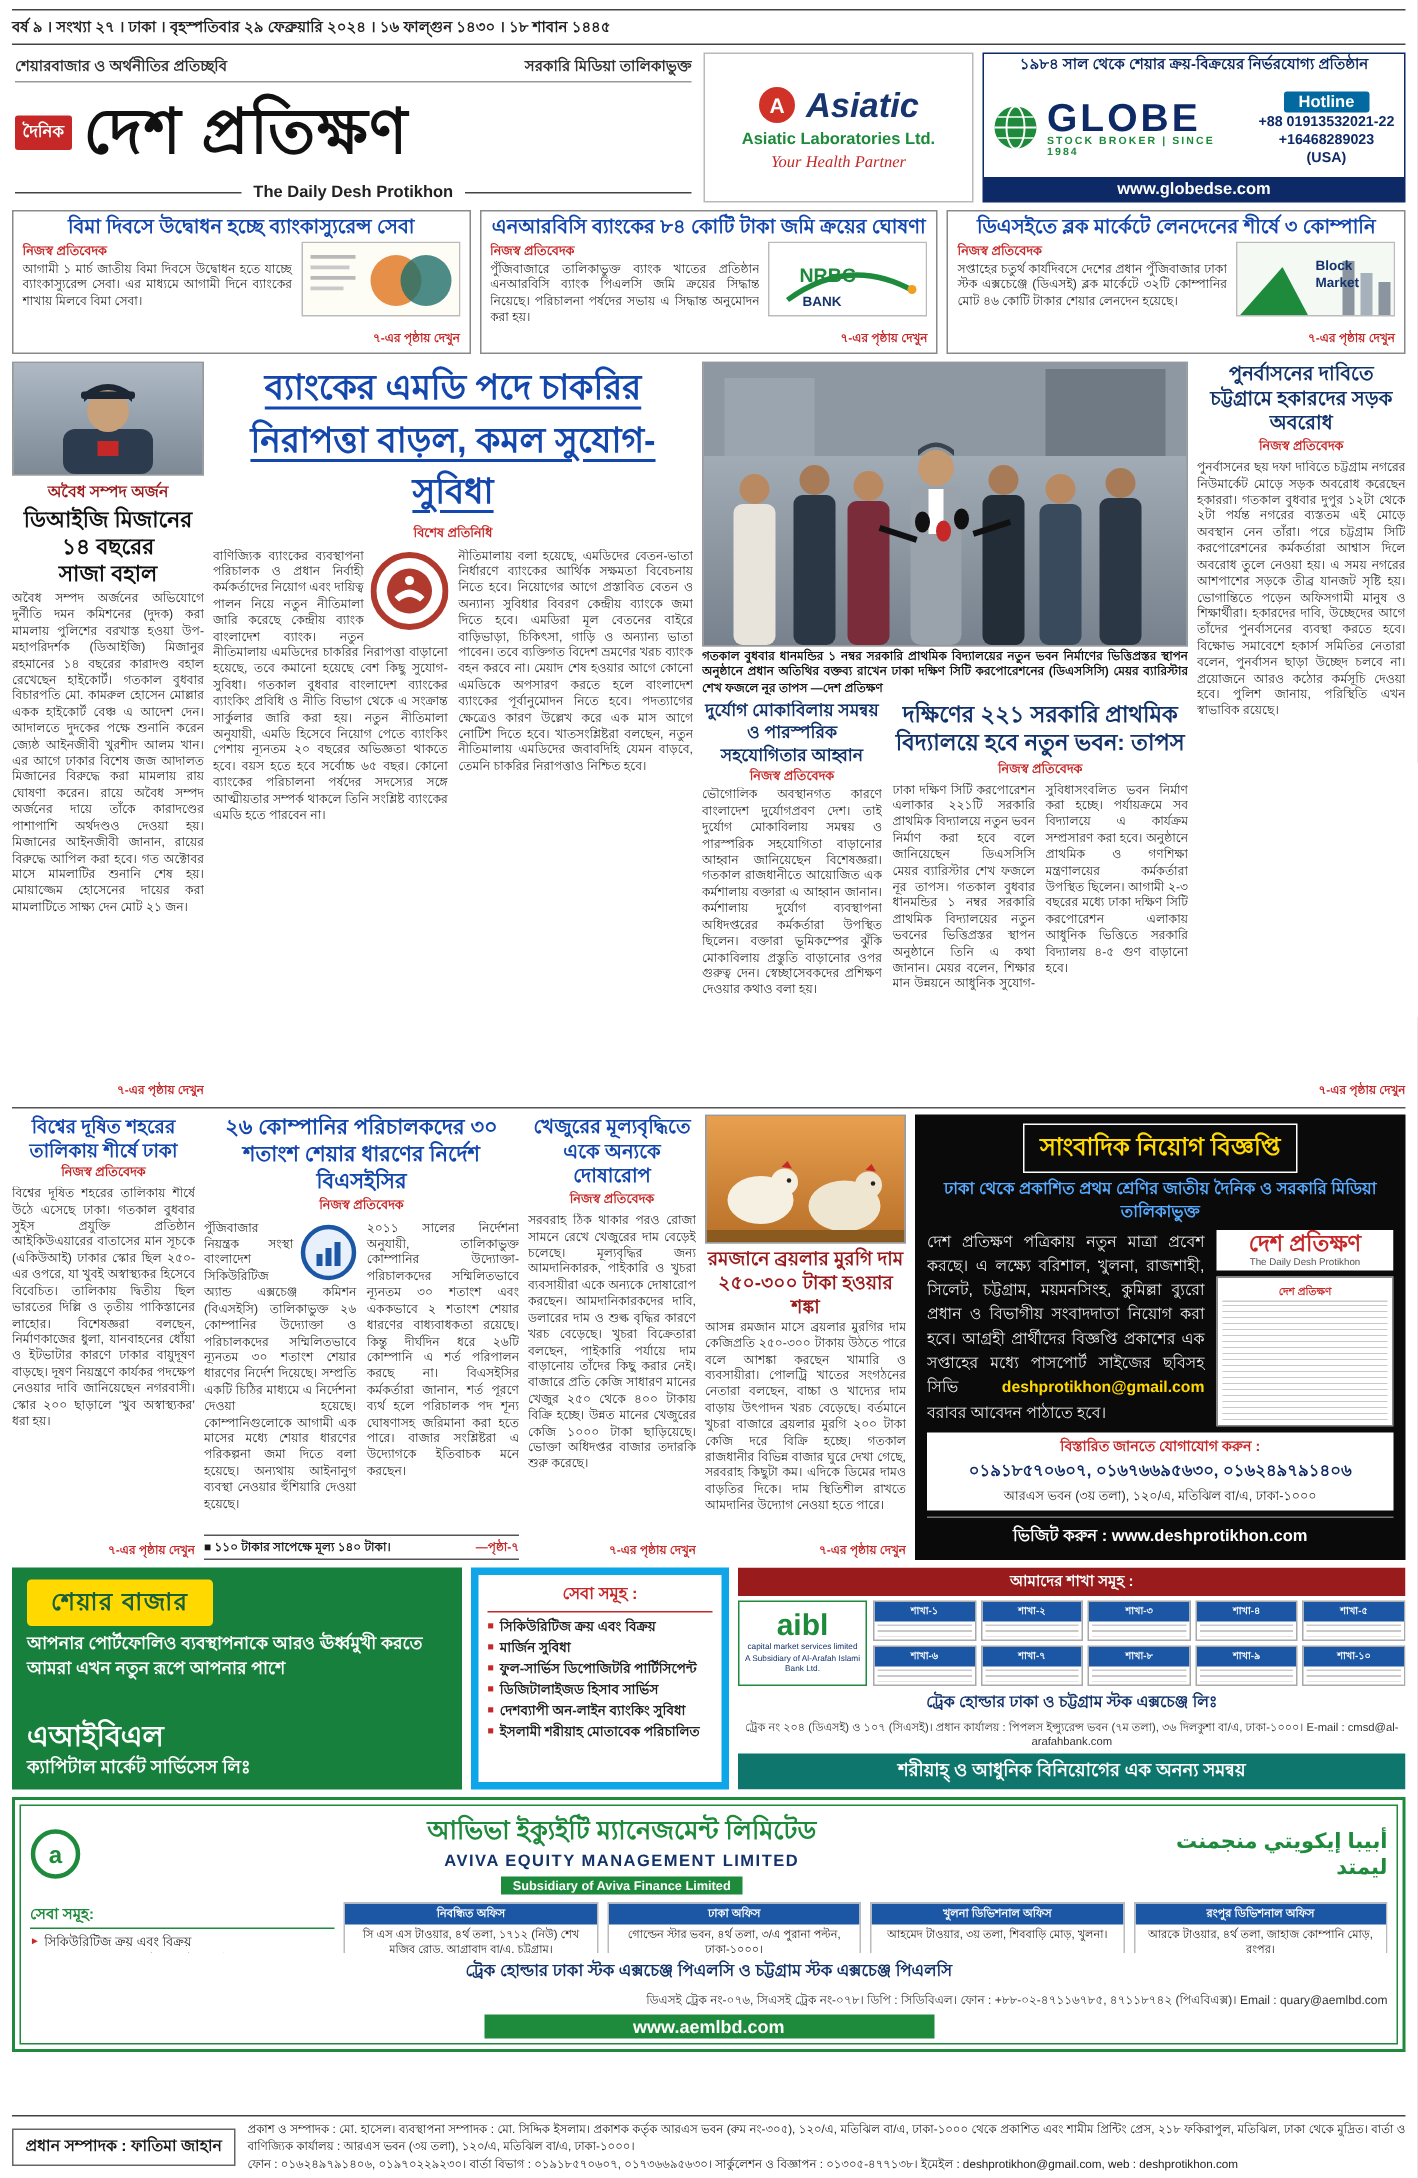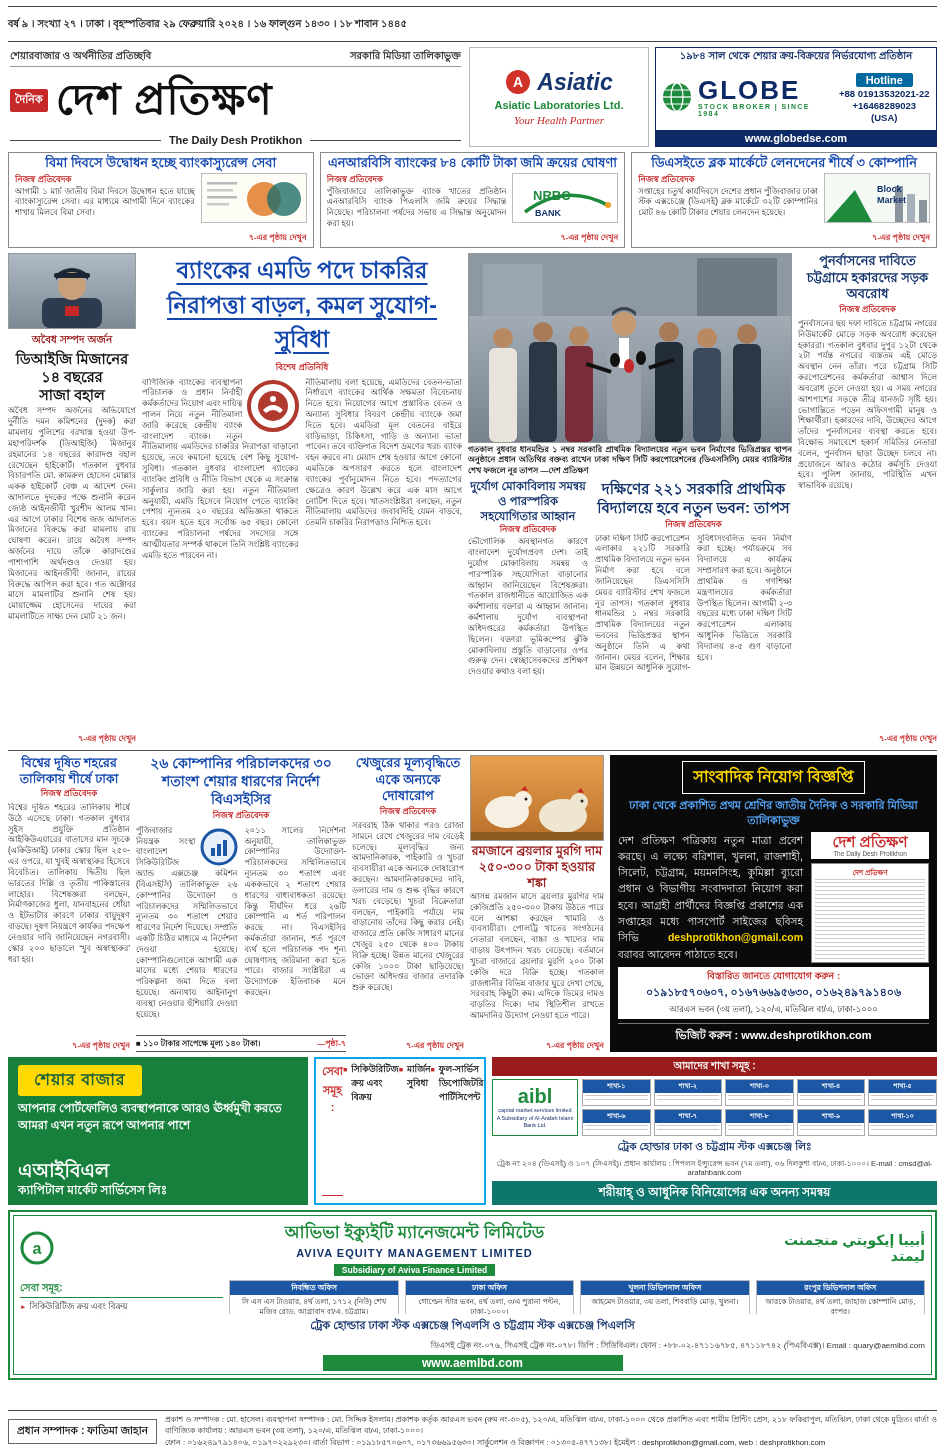--- a/index.html
+++ b/index.html
@@ -8,7 +8,7 @@
 body{font-family:"Liberation Sans","DejaVu Sans",sans-serif}
 .page{width:945px;height:1452px;margin:0 auto;background:#fff;padding:6px 8px 4px;display:flex;flex-direction:column;gap:5px;color:#1a1a1a;overflow:hidden}
 .grid{display:grid;gap:6px;min-height:0}
-.dateline{height:36px;flex:none;border-top:1.5px solid #444;border-bottom:1.5px solid #444;display:flex;align-items:center;font-size:10px;font-weight:bold;color:#222}
+.dateline{height:24px;flex:none;border-top:1.5px solid #444;border-bottom:1.5px solid #444;display:flex;align-items:center;font-size:10px;font-weight:bold;color:#222}
 
 .masthead-row{grid-template-columns:1fr 180px 282px;height:100px;flex:none}
 .masthead{display:flex;flex-direction:column;justify-content:space-between;padding:1px 2px;min-width:0}

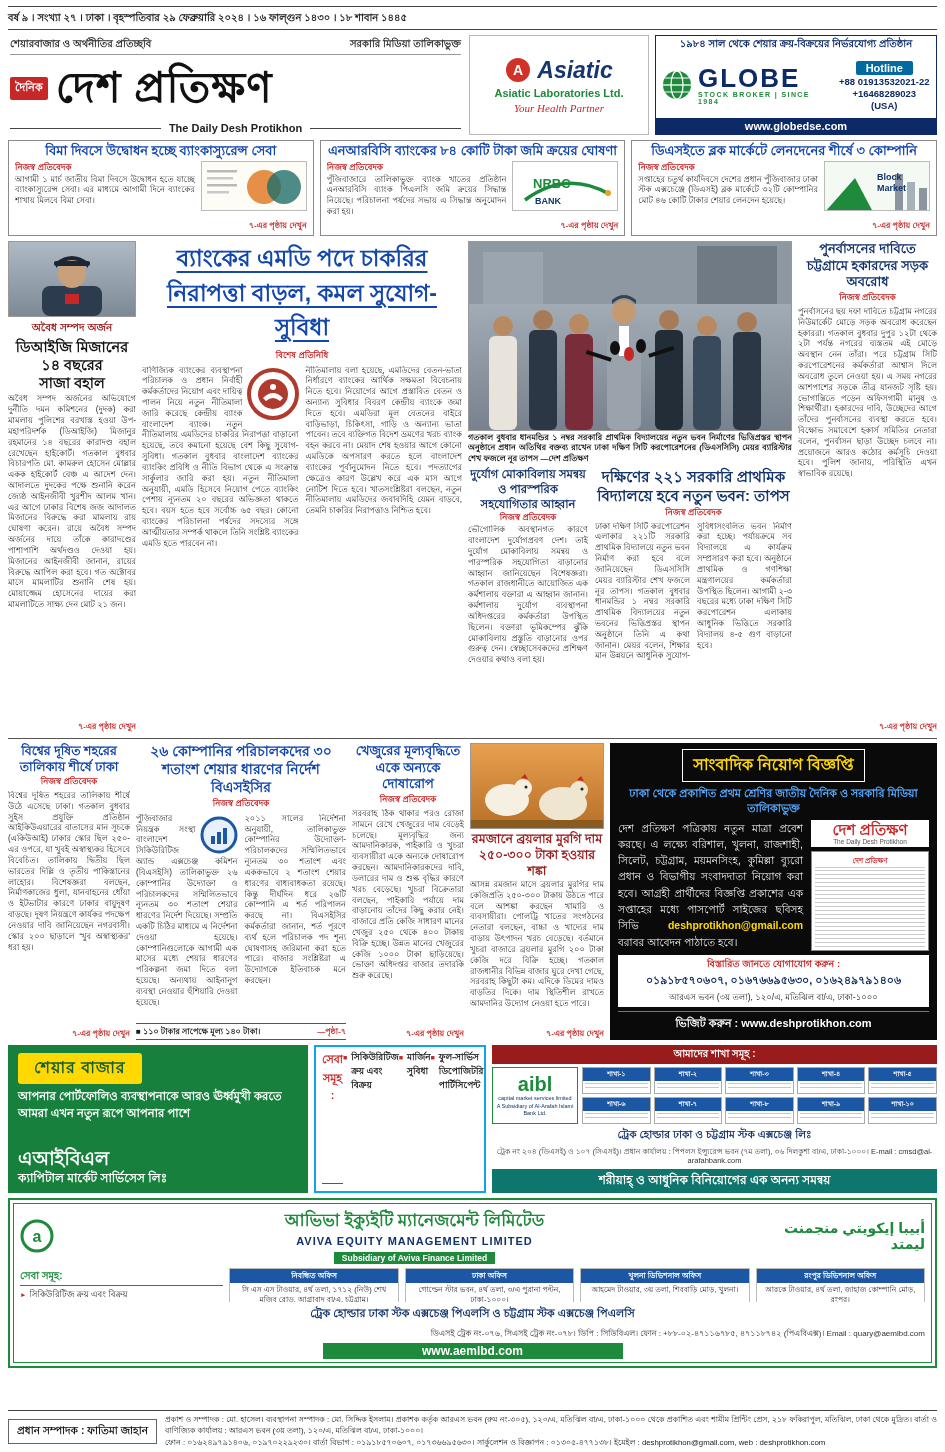--- a/index.html
+++ b/index.html
@@ -86,7 +86,7 @@
 .aibl-pitch{font-size:11.5px;line-height:1.5;font-weight:bold}
 .aibl-name{font-size:19px;font-weight:bold;line-height:1.2;margin-top:auto}
 .aibl-name small{display:block;font-size:12px;font-weight:bold}
-.aibl-services{border:2px solid #0ea5e9;padding:4px 6px;display:flex;flex-direction:row;overflow:hidden}
+.aibl-services{border:5px solid #0ea5e9;padding:4px 6px;display:flex;flex-direction:column;overflow:hidden}
 .svc-head{color:#c62828;font-weight:bold;font-size:11px;text-align:center;border-bottom:1px solid #c62828;margin-bottom:3px;padding-bottom:1px}
 .svc-item{font-size:9px;line-height:1.55;display:flex;gap:4px;color:#222;font-weight:bold}
 .svc-item:before{content:"■";color:#c62828;font-size:7px;line-height:2}

